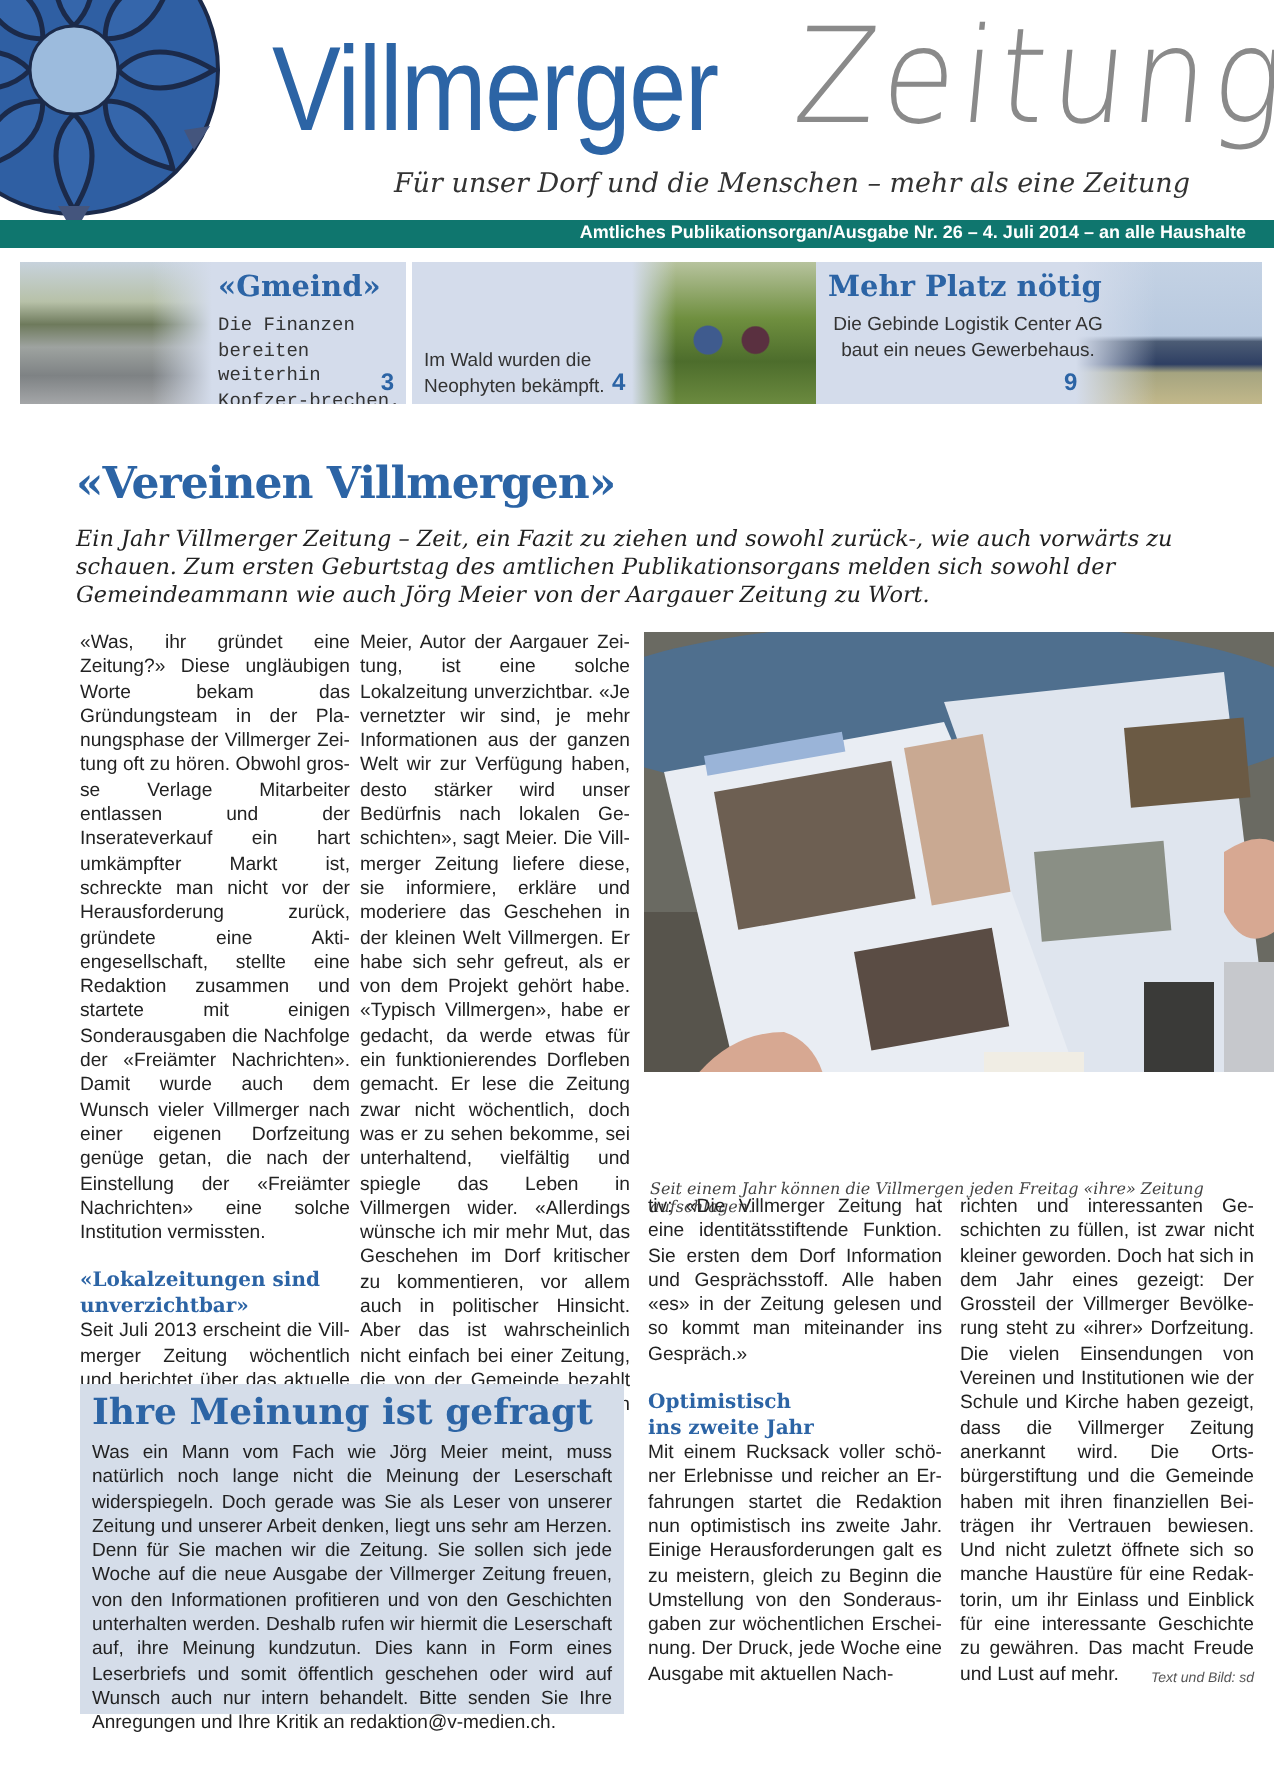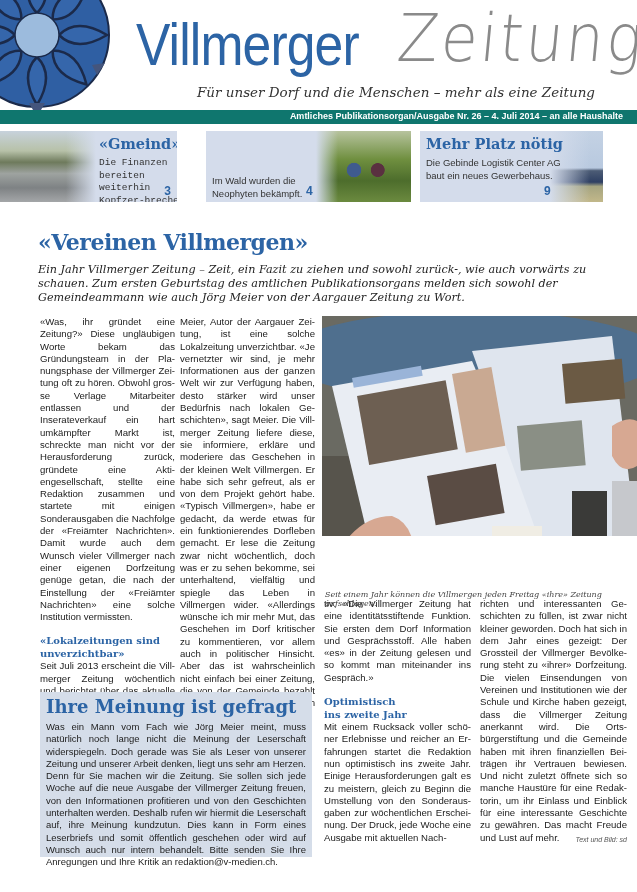--- a/index.html
+++ b/index.html
@@ -22,7 +22,7 @@
   .teaser p { position: absolute; font-family: "Liberation Sans", sans-serif; font-size: 9.5px; line-height: 12.5px; color: #333; }
   .teaser .num { position: absolute; bottom: 4px; font-family: "Liberation Sans", sans-serif; font-weight: bold; font-size: 12px; color: #2c64a5; }
 
-  #teaser1 { left: 0; width: 177px; padding-left: 40px; }
+  #teaser1 { left: 10px; width: 193px; padding-left: 40px; }
   #teaser1 .t-img { left: 0; width: 96px; background: linear-gradient(180deg,#c7d2dc 0%,#b7c1a8 28%,#6e7a5c 44%,#9ea3a0 60%,#7e8284 80%,#a4a6a8 100%); }
   #teaser1 .t-img::after { content:""; position:absolute; right:0; top:0; width:30px; height:100%; background: linear-gradient(90deg, rgba(212,220,235,0), #d4dceb); }
   #teaser1 h3 { left: 99px; top: 4px; }

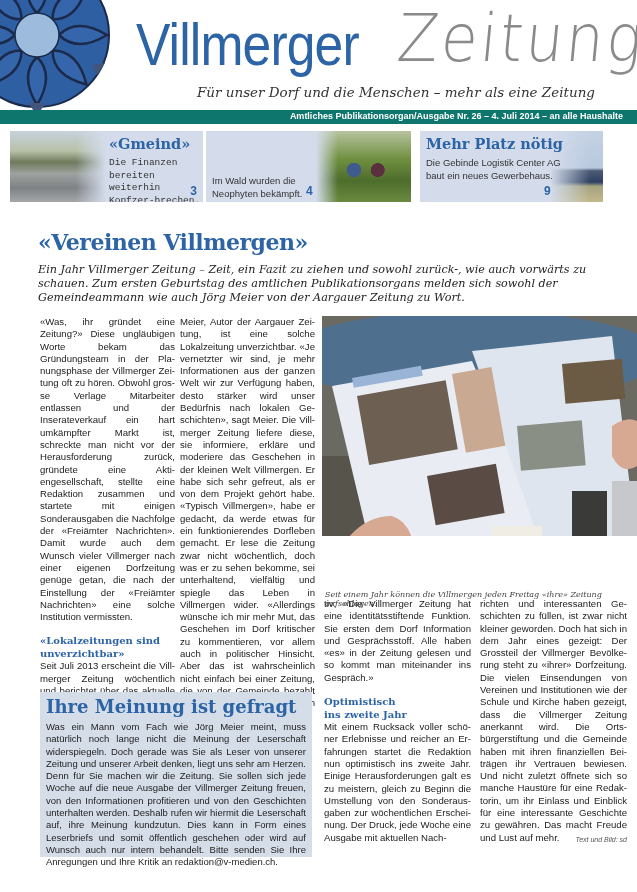--- a/index.html
+++ b/index.html
@@ -36,7 +36,7 @@
   #teaser2 .t-img { left: 110px; width: 95px; background: radial-gradient(circle at 40% 55%, #3f5b8e 0 10%, transparent 11%), radial-gradient(circle at 65% 55%, #5a3040 0 9%, transparent 10%), linear-gradient(180deg,#b7c39e 0%,#6f8f3f 40%,#4d6d2c 70%,#6b8a3f 100%); }
   #teaser2 .t-img::after { content:""; position:absolute; left:0; top:0; width:22px; height:100%; background: linear-gradient(90deg, #d4dceb, rgba(212,220,235,0)); }
 
-  #teaser3 { left: 420px; width: 183px; }
+  #teaser3 { left: 408px; width: 223px; text-align: center; }
   #teaser3 h3 { left: 6px; top: 4px; }
   #teaser3 p { left: 6px; top: 26px; width: 140px; }
   #teaser3 .num { left: 124px; }

